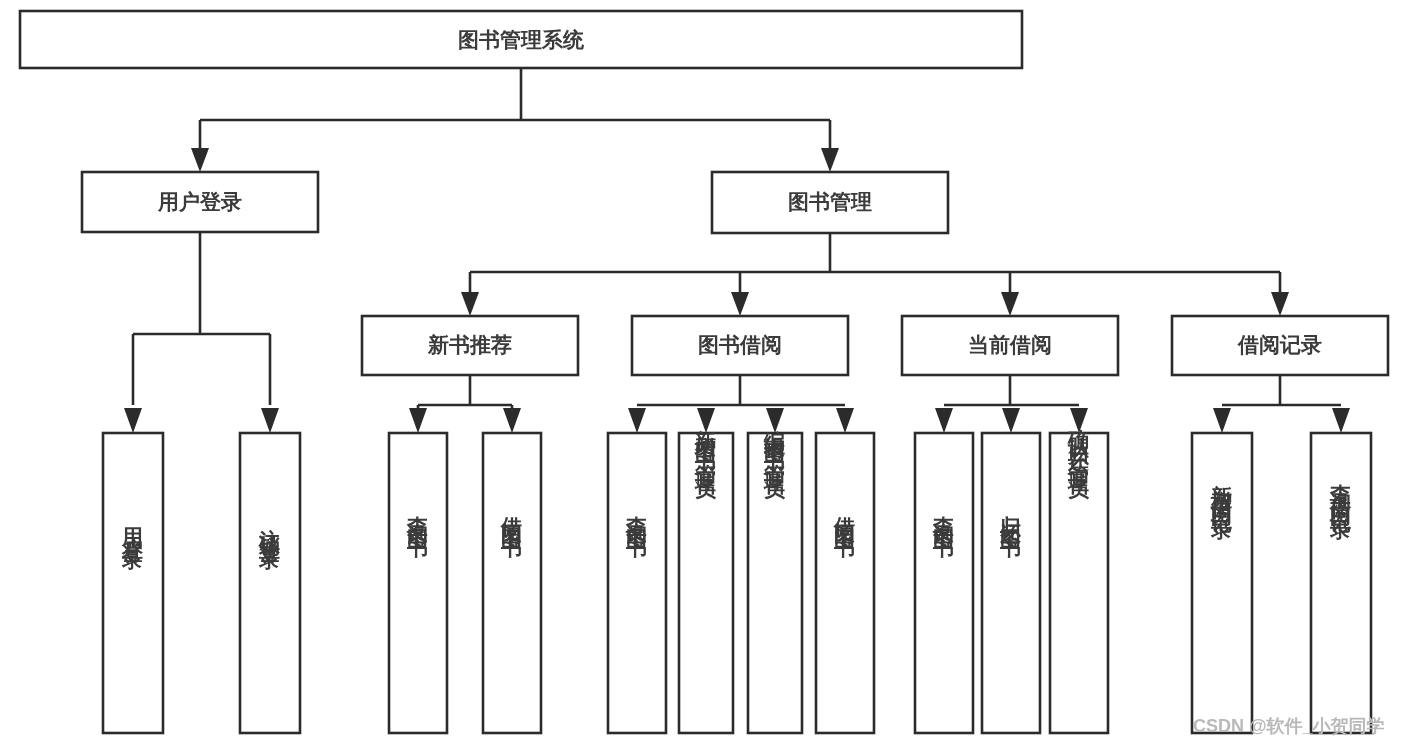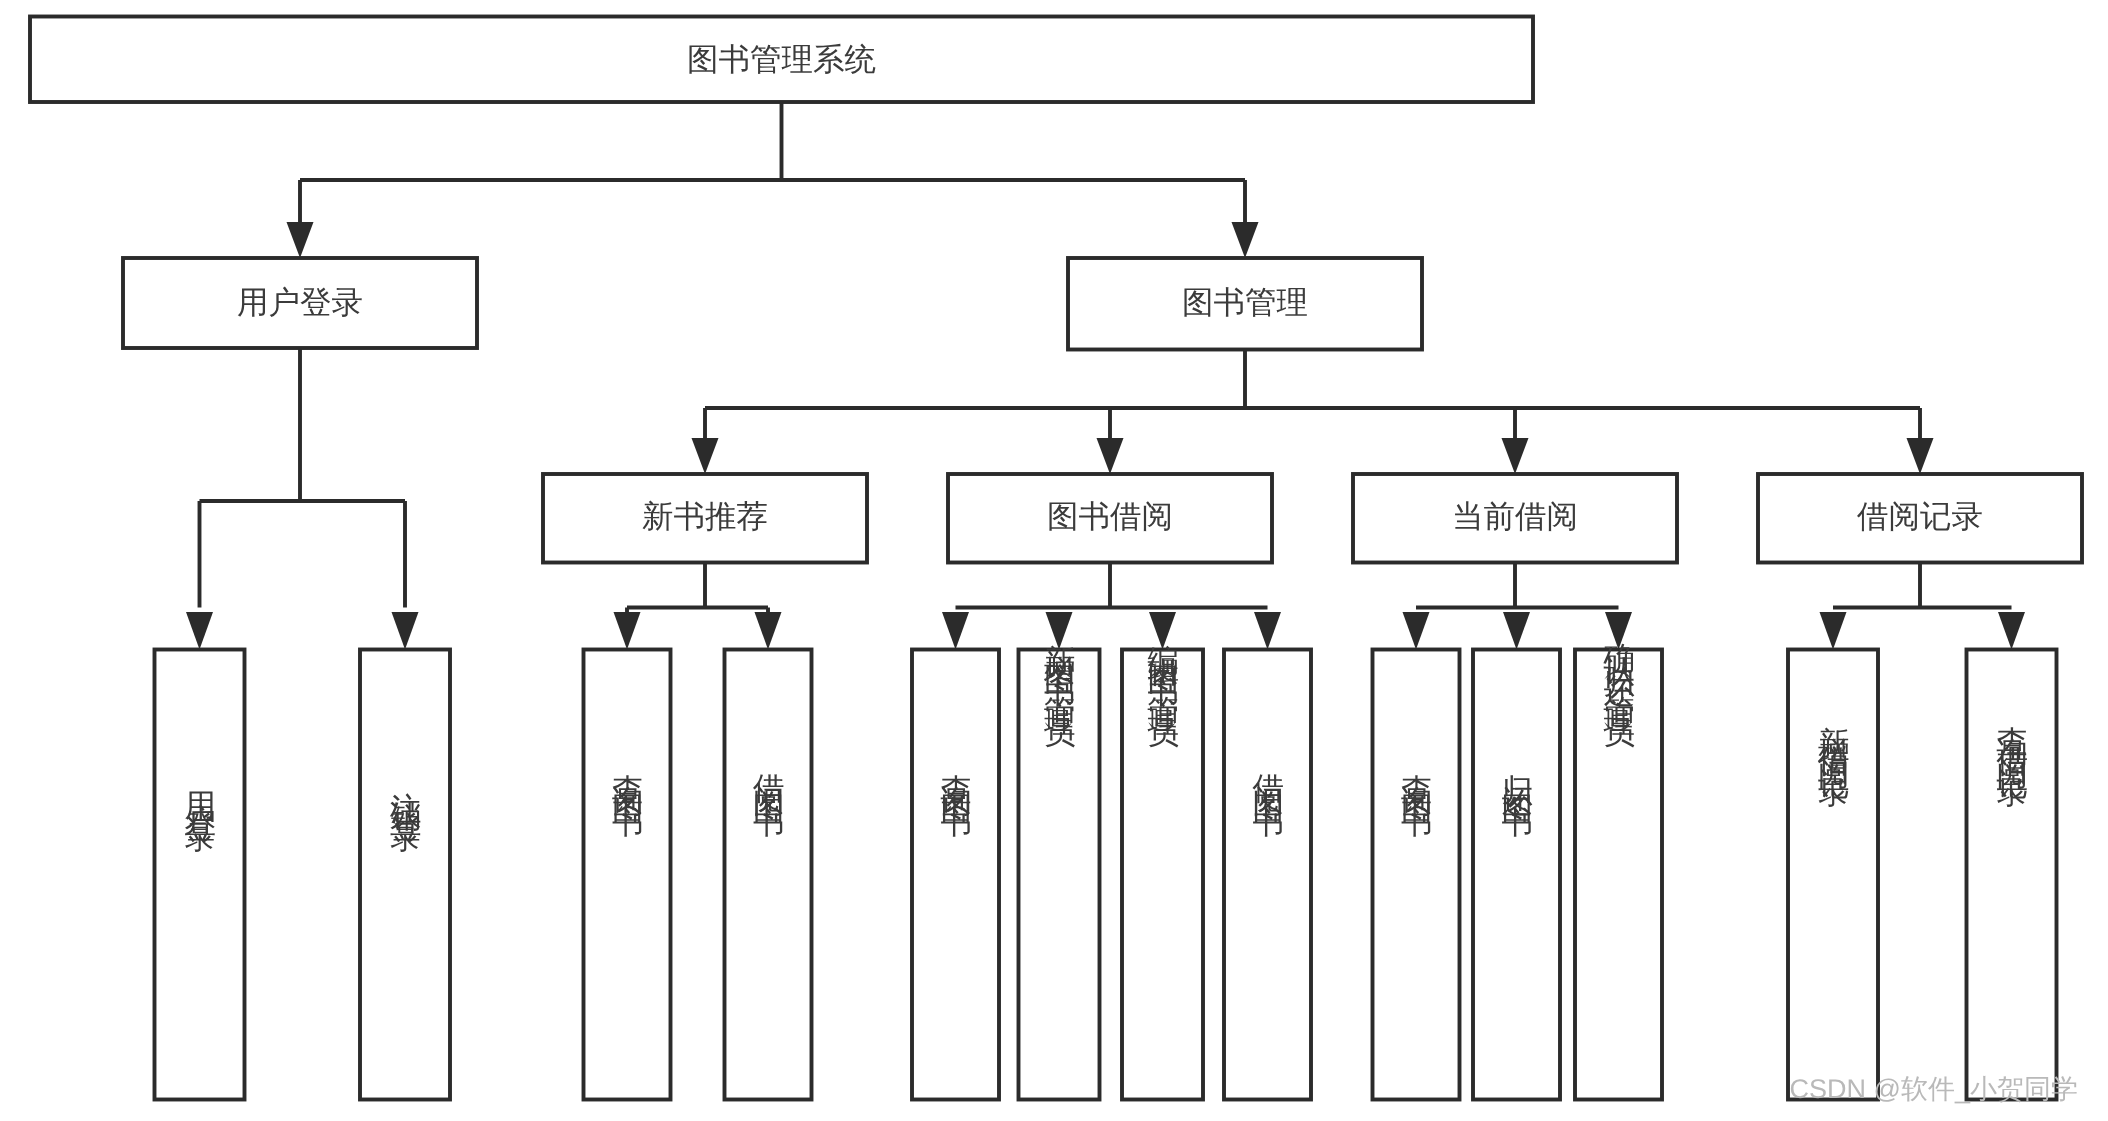--- a/index.html
+++ b/index.html
@@ -19,6 +19,7 @@
     width: 1405px;
     height: 747px;
     background: #ffffff;
+    font-weight: bold;
   }
   svg.diagram-canvas {
     position: absolute;

